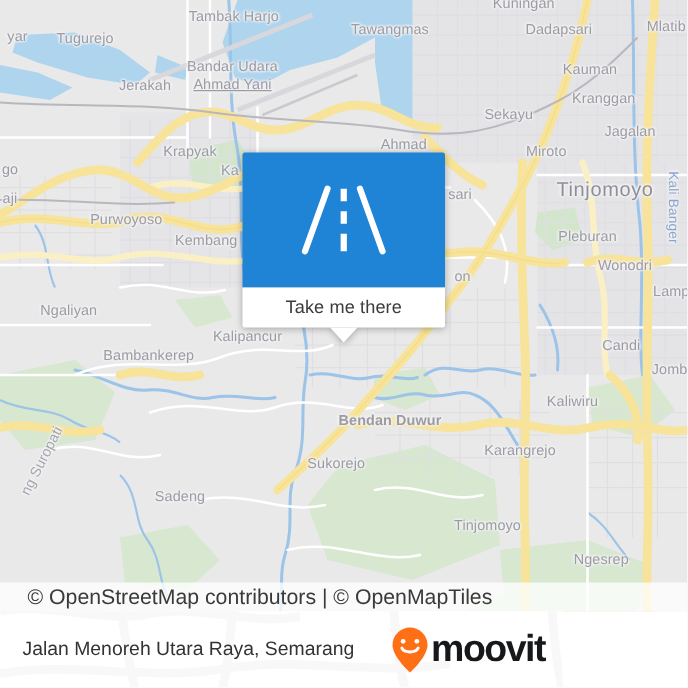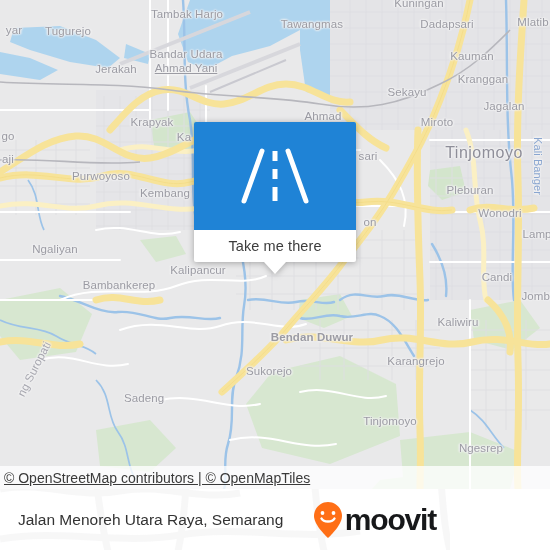--- a/index.html
+++ b/index.html
@@ -111,11 +111,10 @@
     z-index: 50;
   }
   .attrib-text {
-    font-size: 14px;
+    font-size: 17px;
     color: #3a3a3a;
-    padding-left: 4px;
+    padding-left: 22px;
     white-space: nowrap;
-    text-decoration: underline;
   }
 
   

